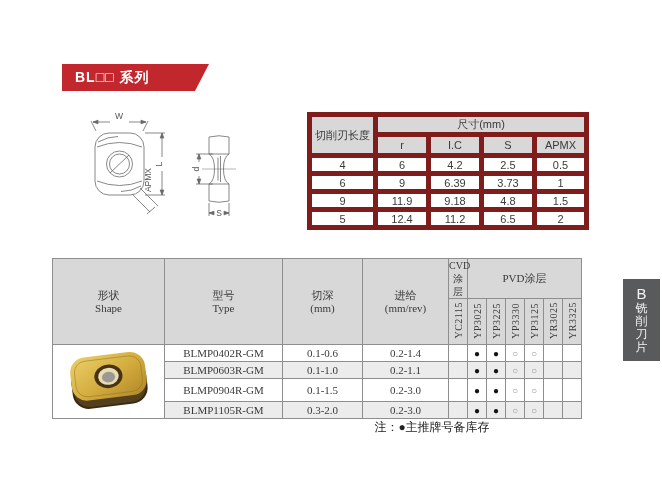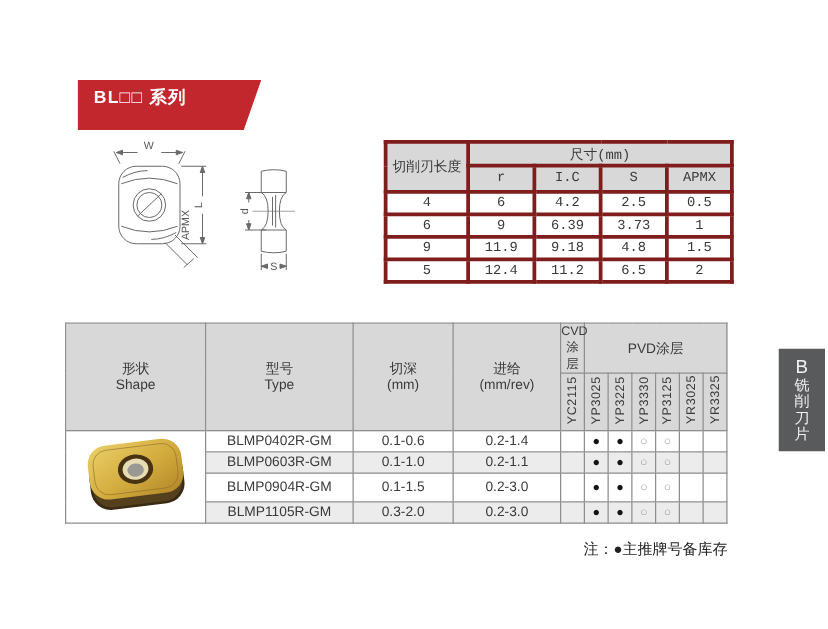--- a/index.html
+++ b/index.html
@@ -7,7 +7,7 @@
            font-family:"Liberation Sans","DejaVu Sans",sans-serif; }
 
   
-  .banner { position:absolute; left:62px; top:64px; width:147px; height:40px;
+  .banner { position:absolute; left:62px; top:64px; width:147px; height:27px;
             background:#c2272d; color:#fff; font-size:14px; font-weight:bold;
             line-height:27px; padding-left:13px; box-sizing:border-box; letter-spacing:1px;
             clip-path:polygon(0 0,100% 0,calc(100% - 14px) 100%,0 100%); }

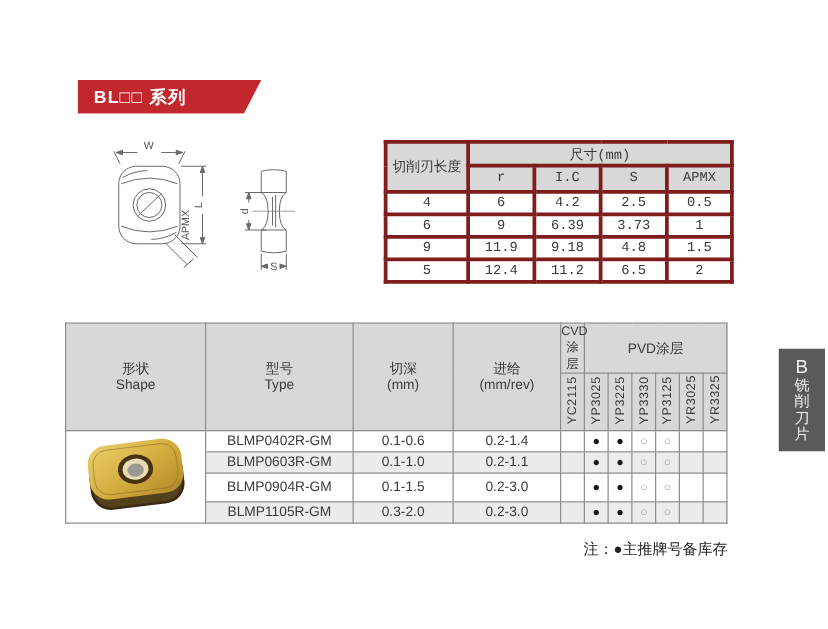--- a/index.html
+++ b/index.html
@@ -20,7 +20,7 @@
   table { border-collapse:collapse; table-layout:fixed; }
   .size-table { position:absolute; left:307px; top:112px; width:277px;
                 font-size:11px; color:#3a3a3a; text-align:center; }
-  .size-table th, .size-table td { border:3px solid #7f1d1d; font-weight:normal; padding:0;font-family:Liberation Mono, monospace; }
+  .size-table th, .size-table td { border:5px solid #7f1d1d; font-weight:normal; padding:0; }
   .size-table th { background:#d8d8d8; }
 
   

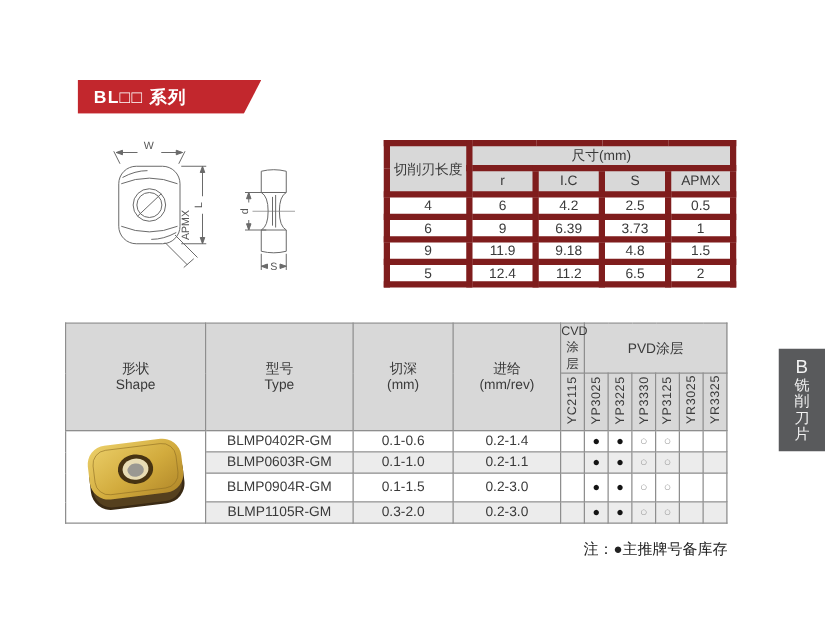--- a/index.html
+++ b/index.html
@@ -26,7 +26,7 @@
   
   .main-table { position:absolute; left:52px; top:258px; width:530px;
                 font-size:11px; color:#3a3a3a; text-align:center; }
-  .main-table th, .main-table td { border:1px solid #8e8e8e; font-weight:normal; padding:0; }
+  .main-table th, .main-table td { border:1px solid #8e8e8e; font-weight:normal; padding:0;font-family:Liberation Serif, serif; }
   .main-table th { background:#d8d8d8; }
   .main-table .h2 { line-height:13px; }
   .row-alt td { background:#ececec; }

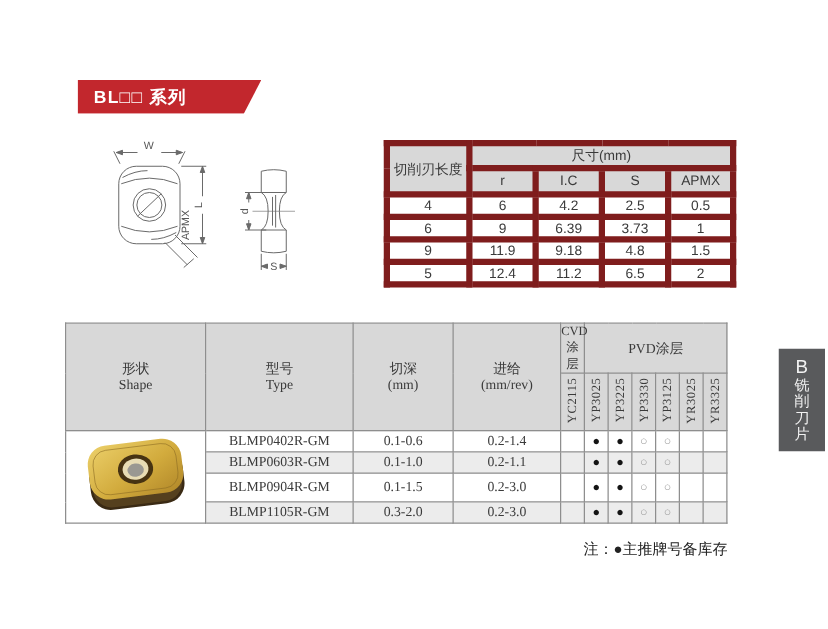--- a/index.html
+++ b/index.html
@@ -37,7 +37,7 @@
   .photo-cell { vertical-align:middle; }
 
   
-  .note { position:absolute; left:282px; top:431px; width:300px; text-align:right;
+  .note { position:absolute; left:282px; top:419px; width:300px; text-align:center;
           font-size:12px; color:#222; }
 
   

